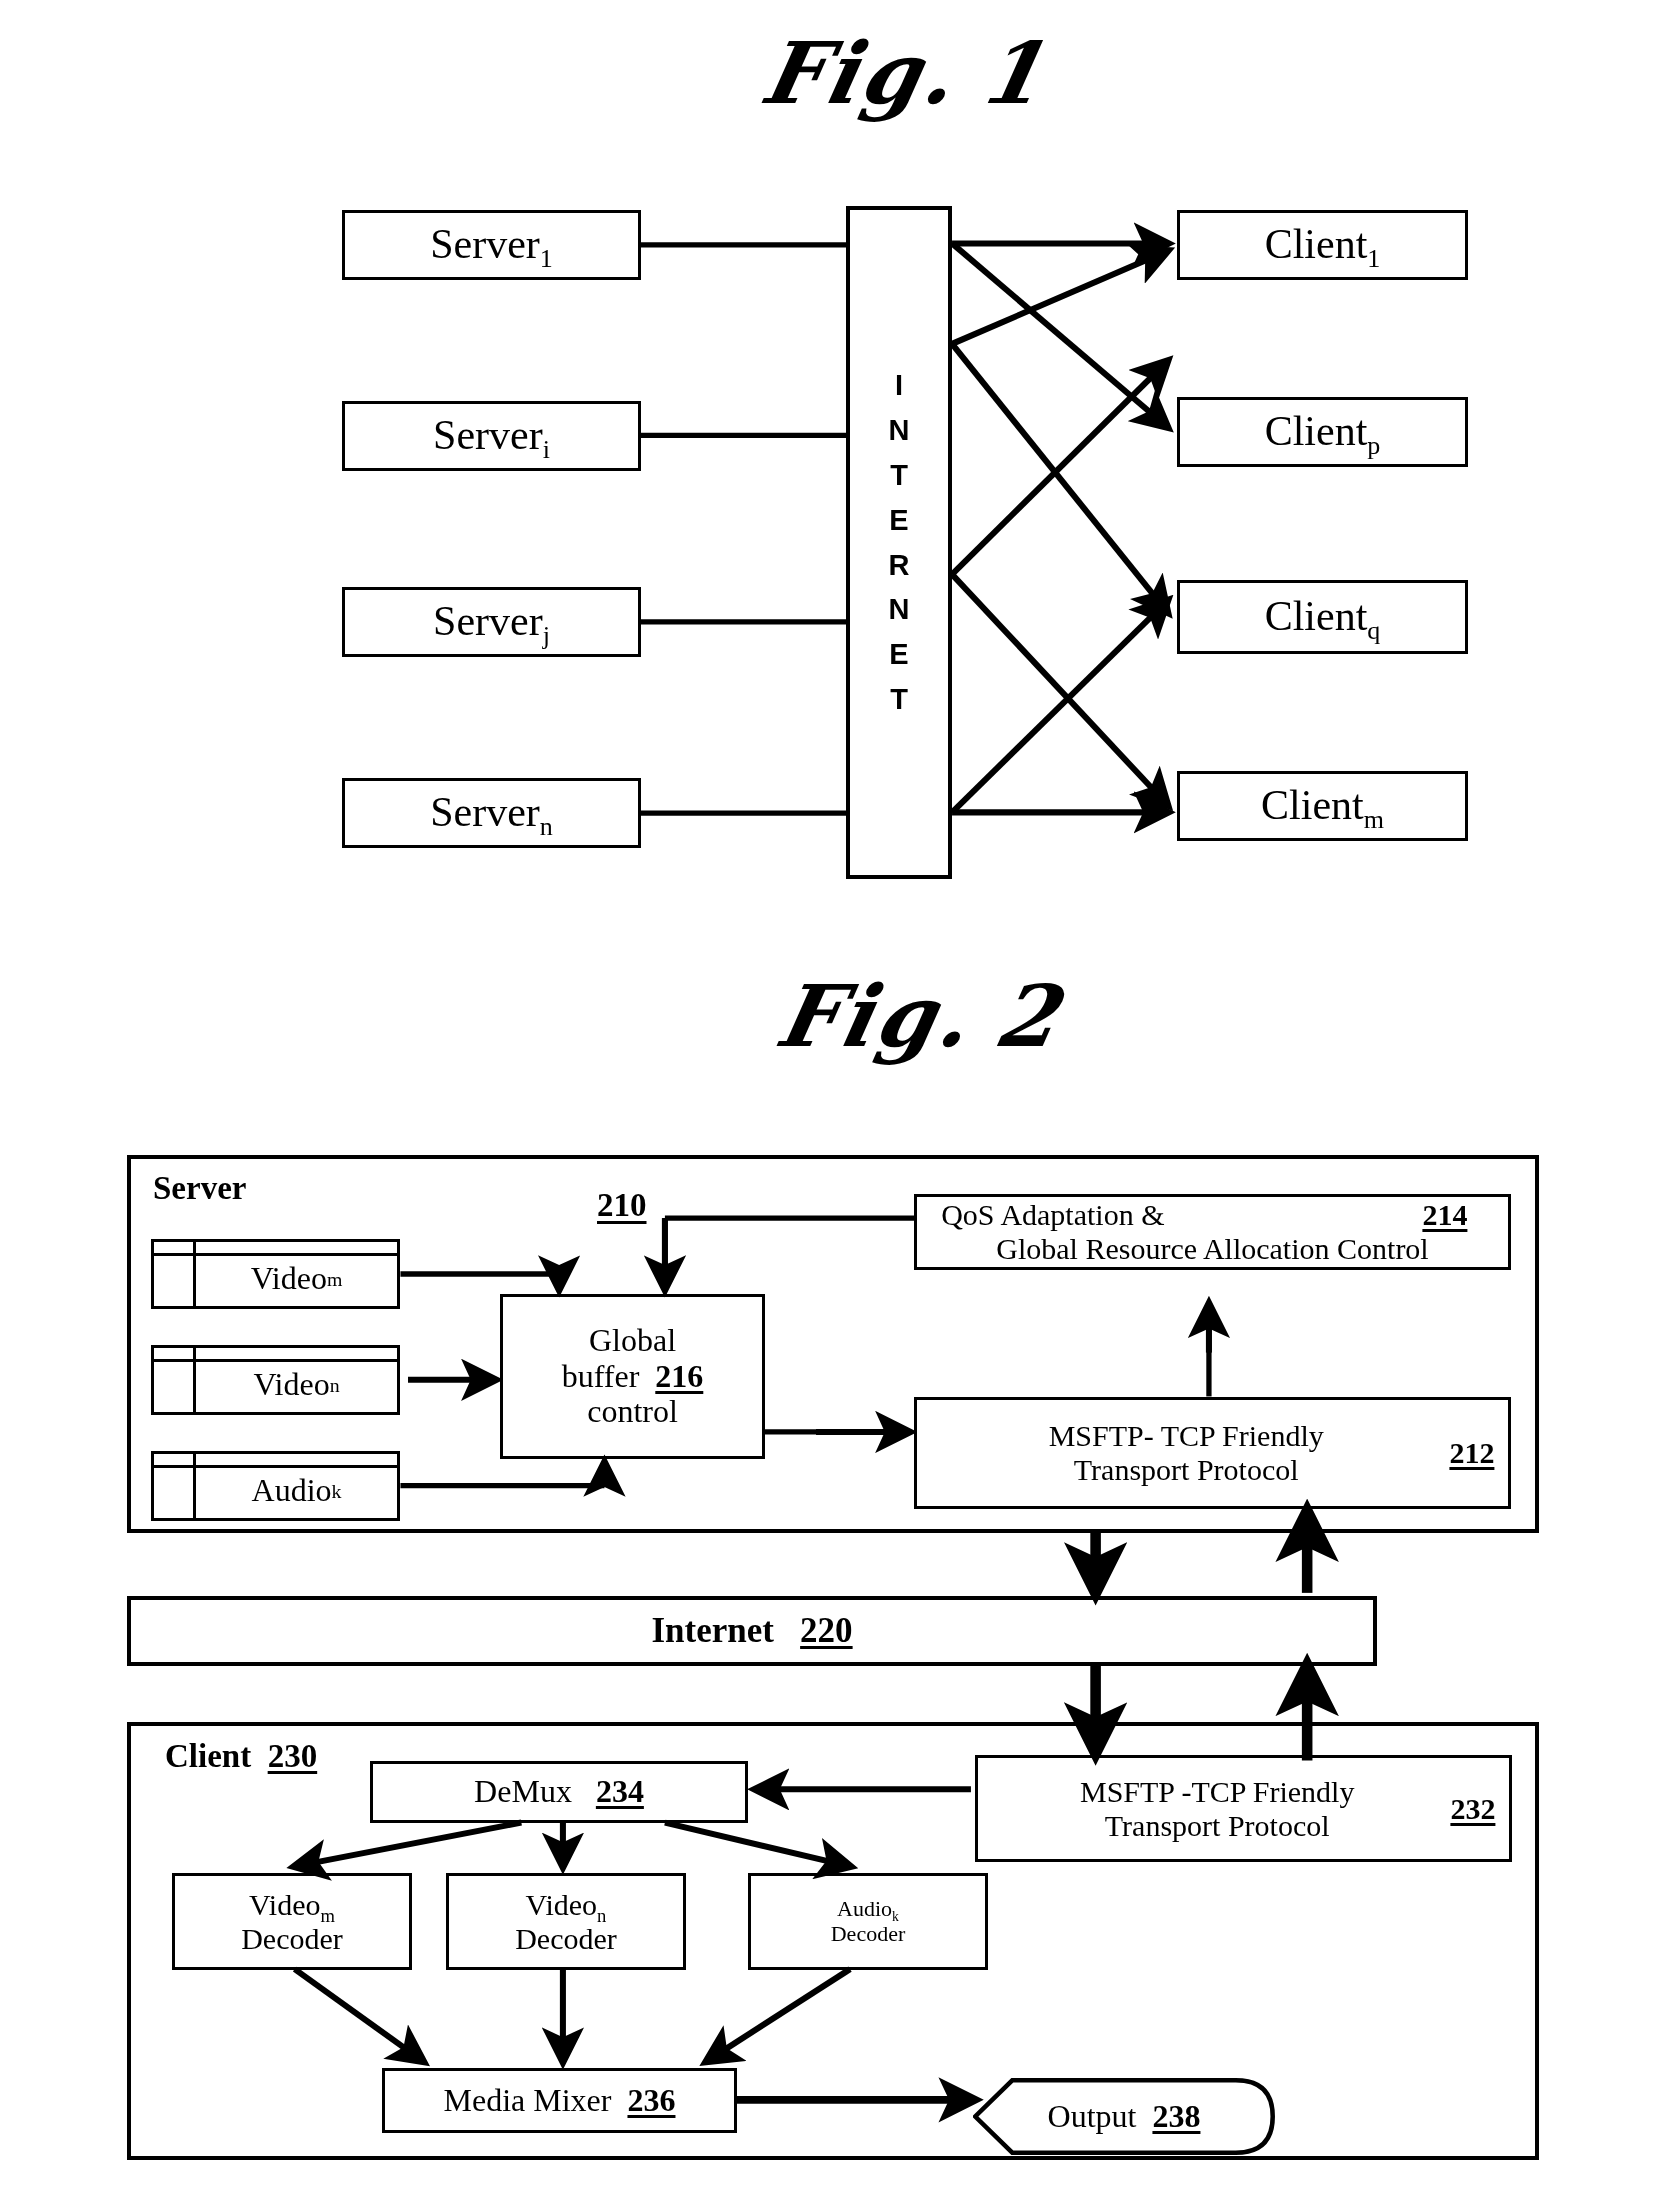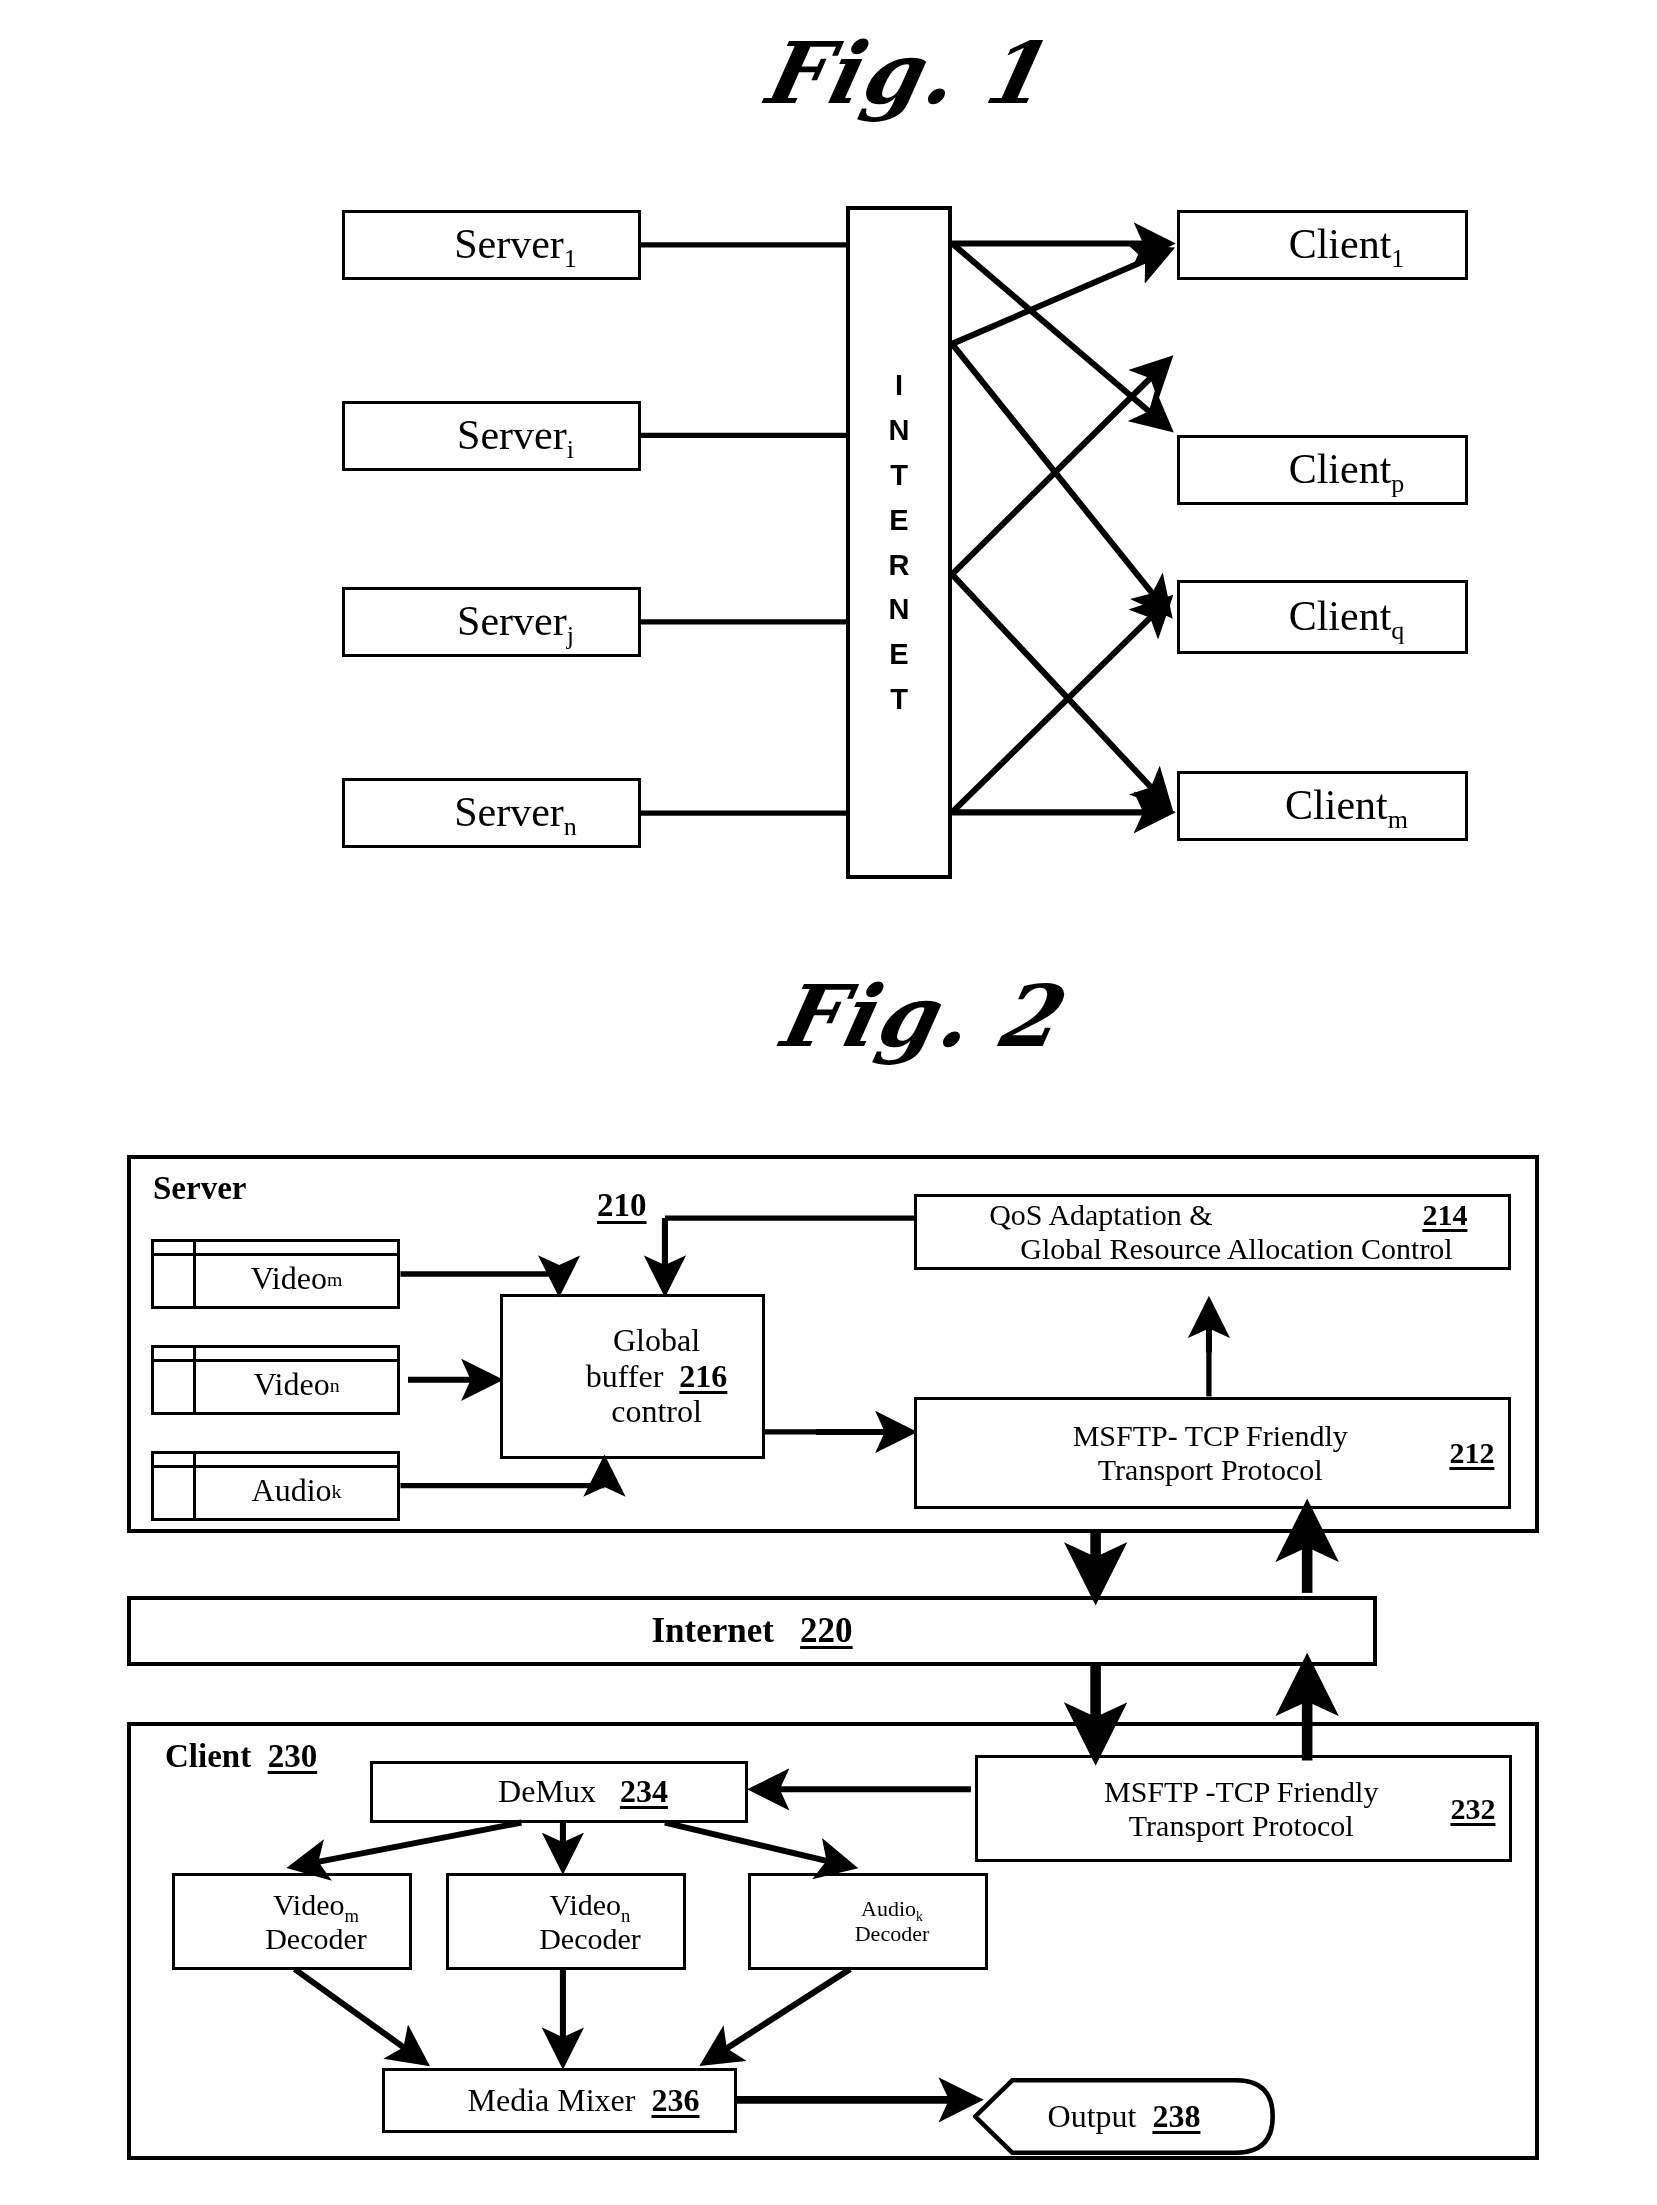--- a/index.html
+++ b/index.html
@@ -19,7 +19,6 @@
     position:absolute;box-sizing:border-box;border:3.8px solid #000;background:#fff;
     display:flex;align-items:center;justify-content:center;text-align:center;
     line-height:1.12;
-    padding-left:48px;
   }
   .serif{font-family:"Liberation Serif", serif;}
   .sub{font-size:.62em;vertical-align:sub;line-height:0;}

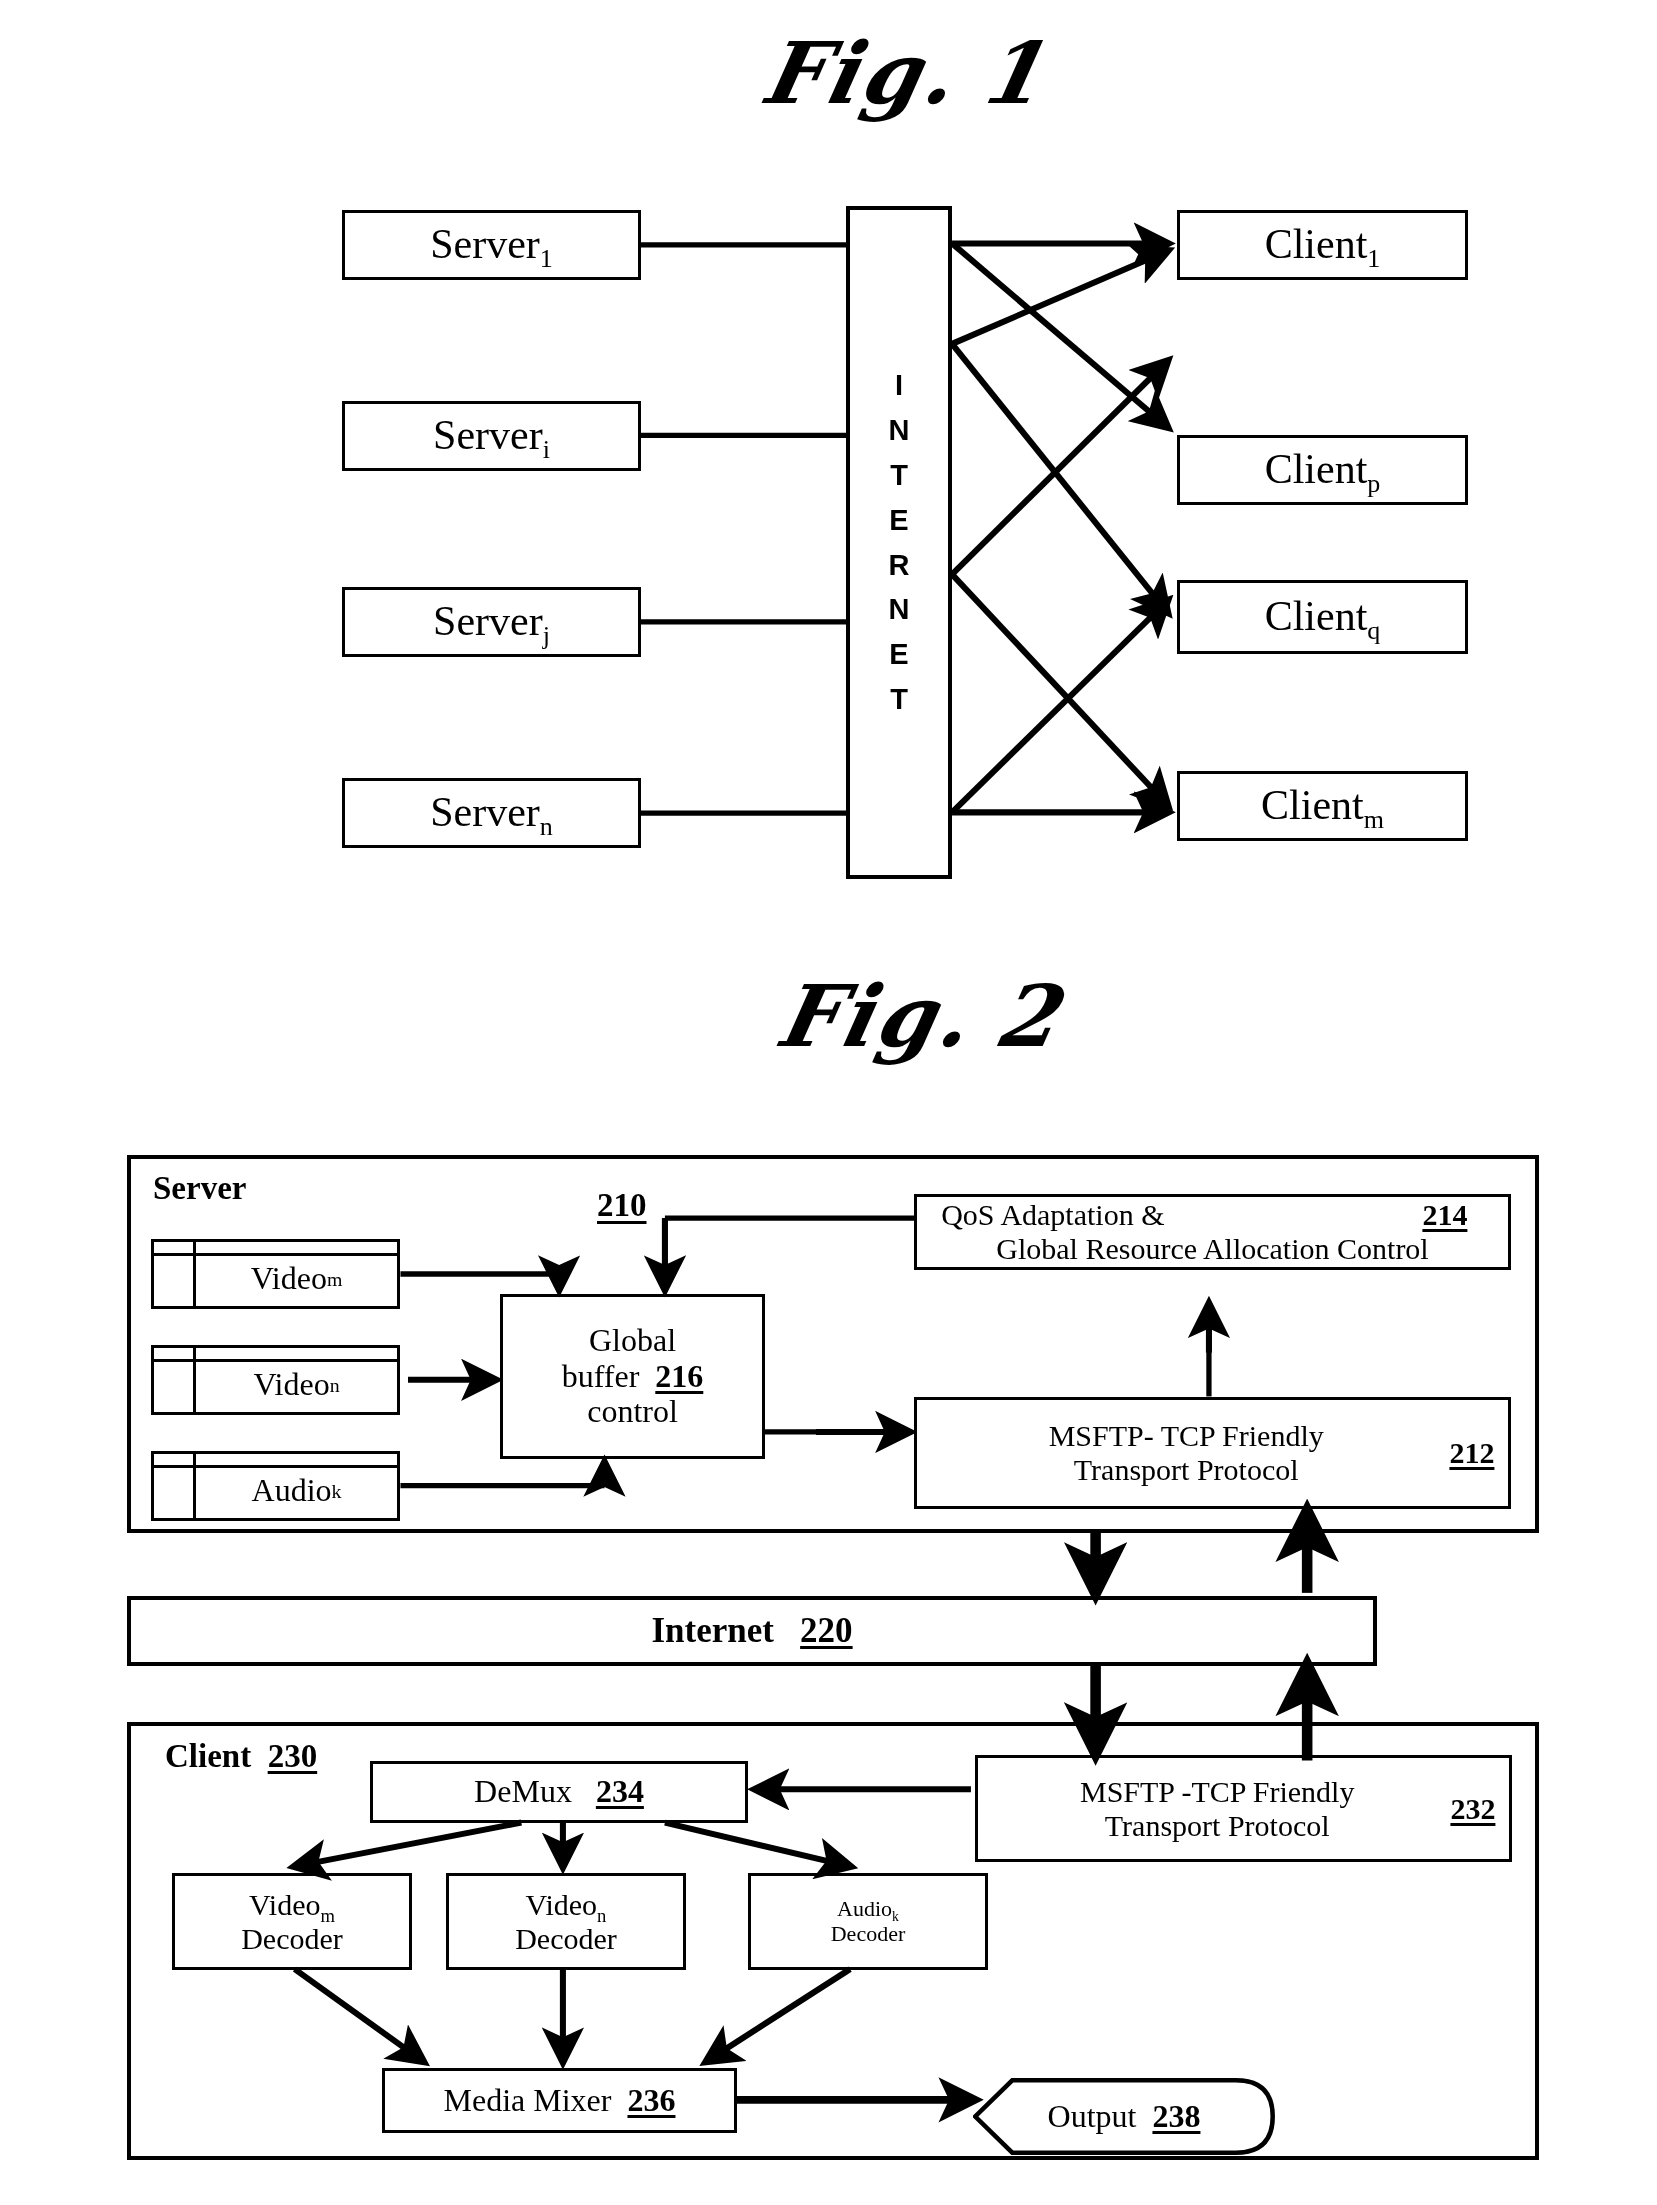--- a/index.html
+++ b/index.html
@@ -81,7 +81,7 @@
 <div class="box f1box serif" style="left:1177px;top:210px;width:291px;height:70px;">
   <span><span>Client</span><span class="sub">1</span></span>
 </div>
-<div class="box f1box serif" style="left:1177px;top:397px;width:291px;height:70px;margin-top:38px;">
+<div class="box f1box serif" style="left:1177px;top:397px;width:291px;height:70px;">
   <span><span>Client</span><span class="sub">p</span></span>
 </div>
 <div class="box f1box serif" style="left:1177px;top:580px;width:291px;height:74px;">

